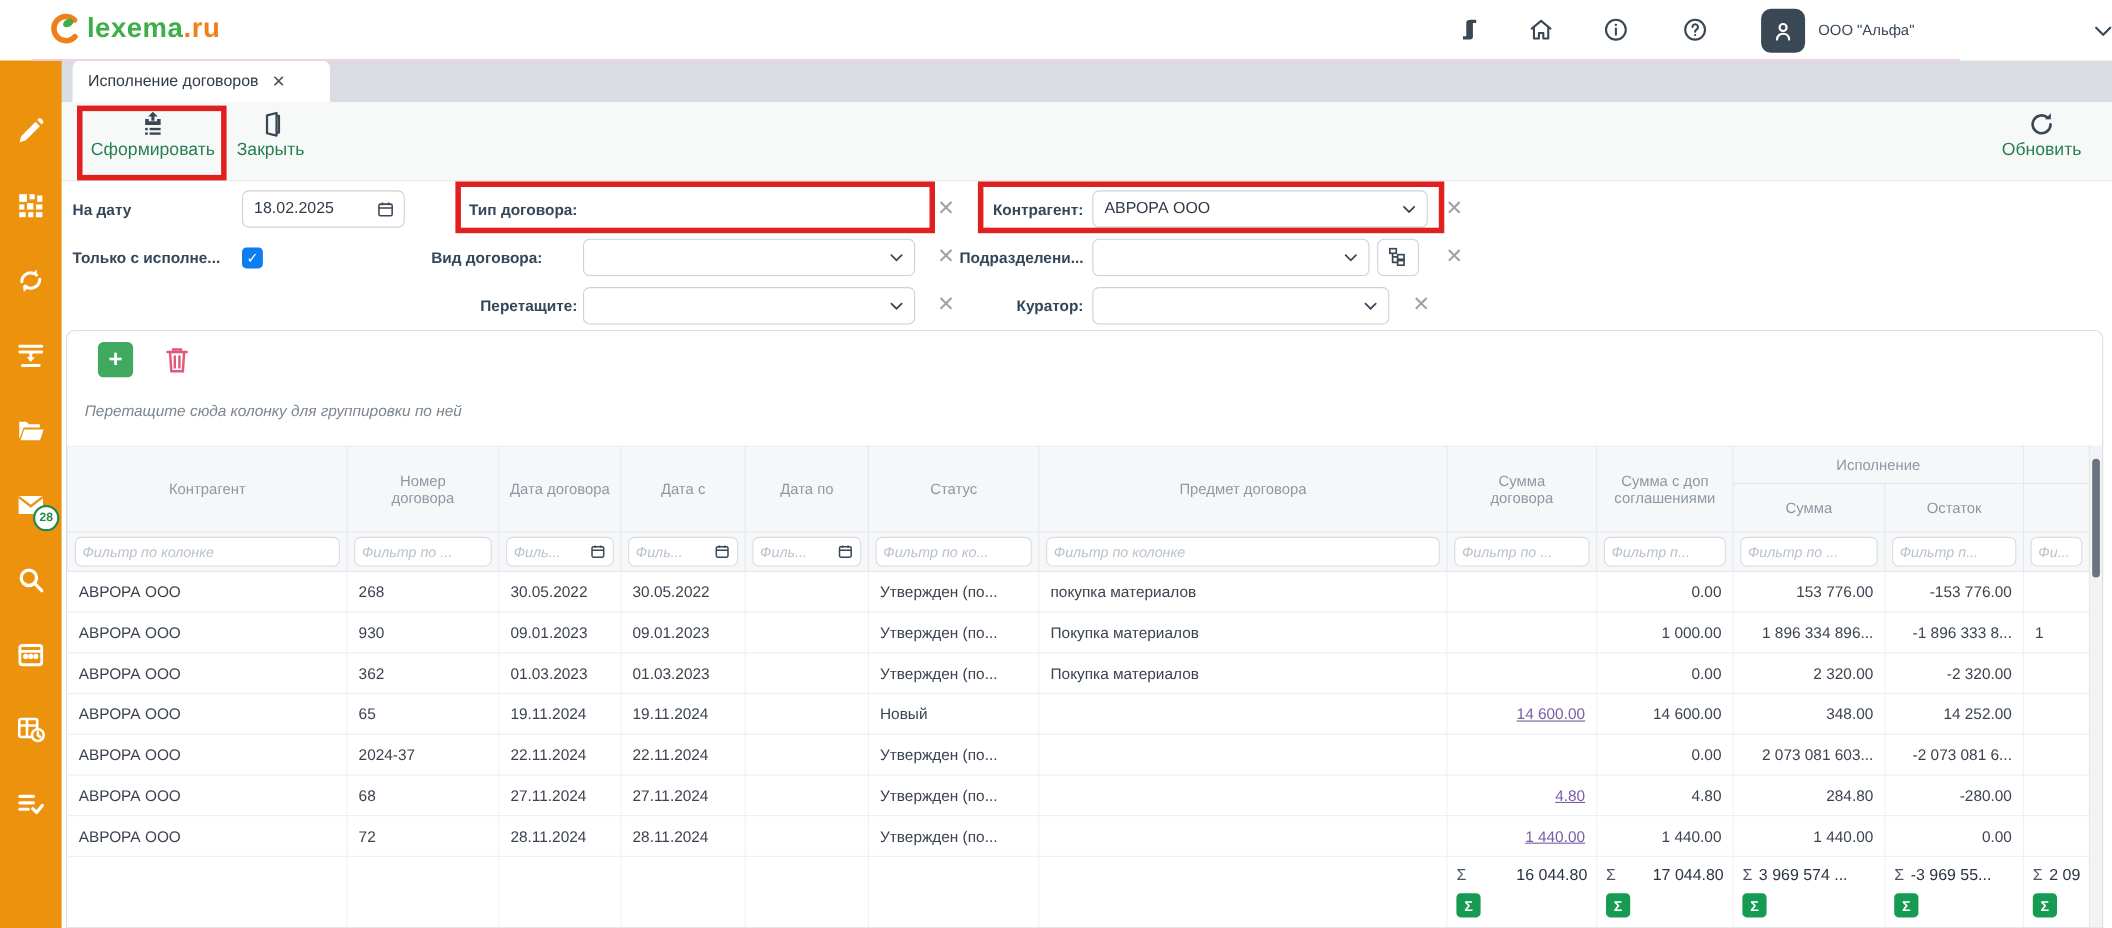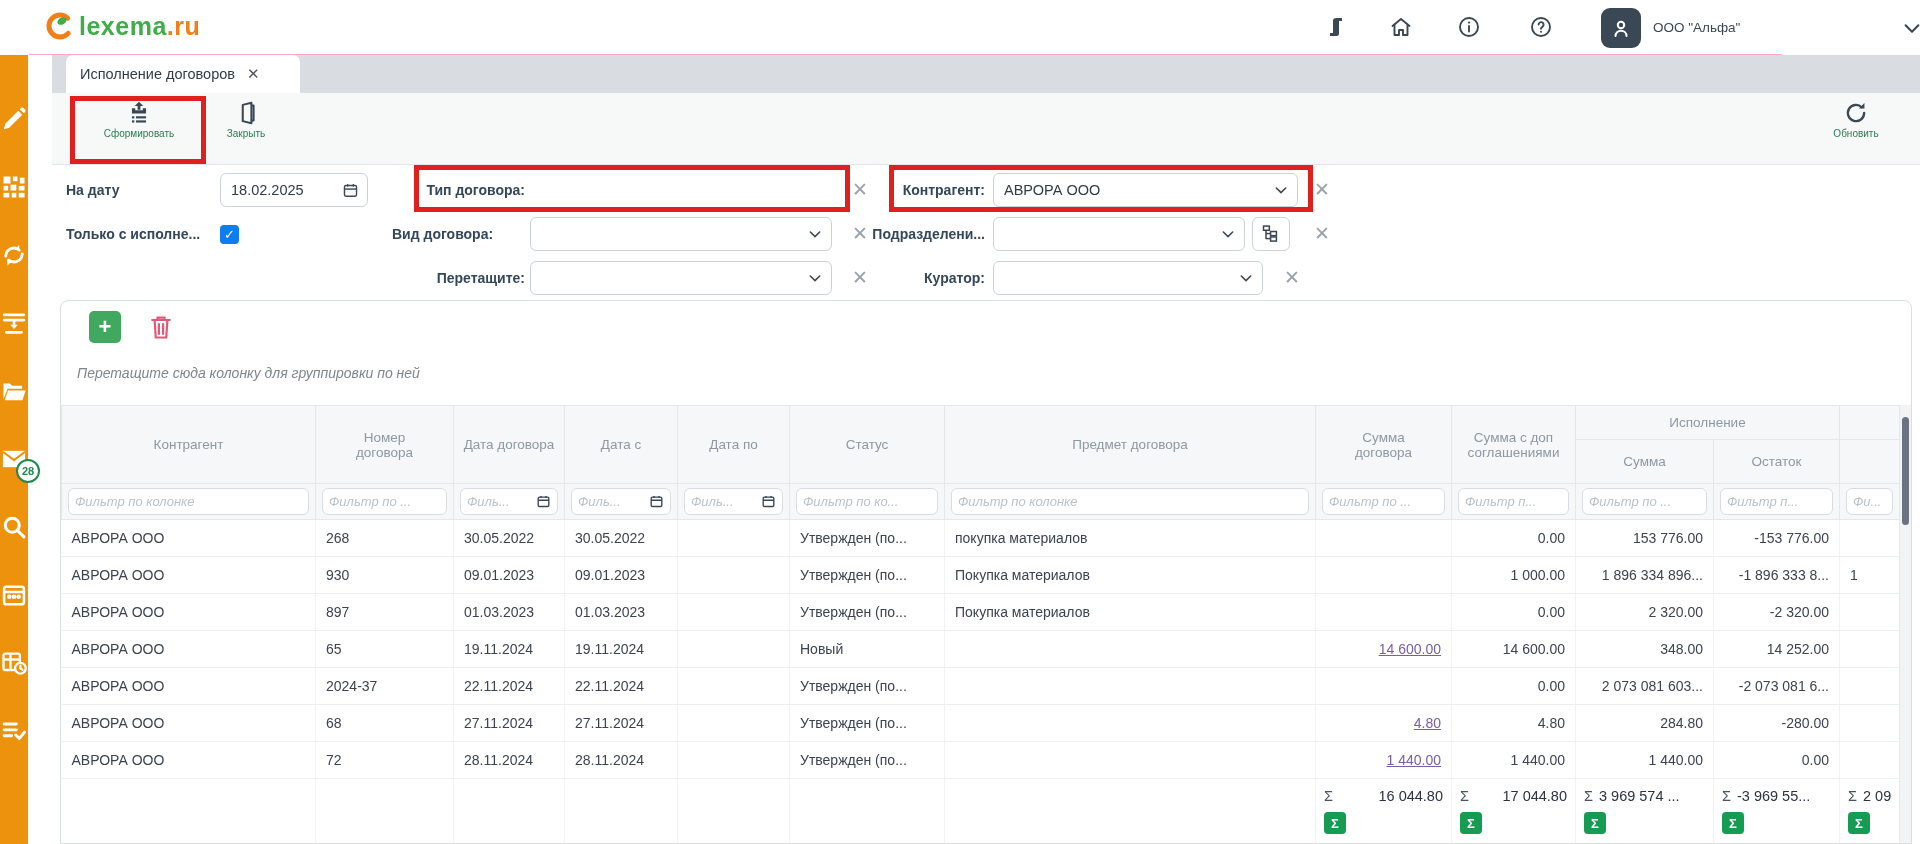--- a/index.html
+++ b/index.html
@@ -40,7 +40,7 @@
   .toolbar { position:absolute; left:52px; top:93px; right:0; height:72px; background:#F7F8F8; border-bottom:1px solid #E2E5E9; }
   .tb-btn { position:absolute; top:7px; display:flex; flex-direction:column; align-items:center; gap:2px; cursor:pointer; }
   .tb-btn svg { width:26px; height:26px; color:#3A4755; }
-  .tb-label { font-size:10px; color:#257F4E; }
+  .tb-label { font-size:16px; color:#257F4E; }
   .btn-generate { left:24px; width:126px; }
   .btn-close { left:156px; width:76px; }
   .btn-refresh { right:18px; width:92px; }

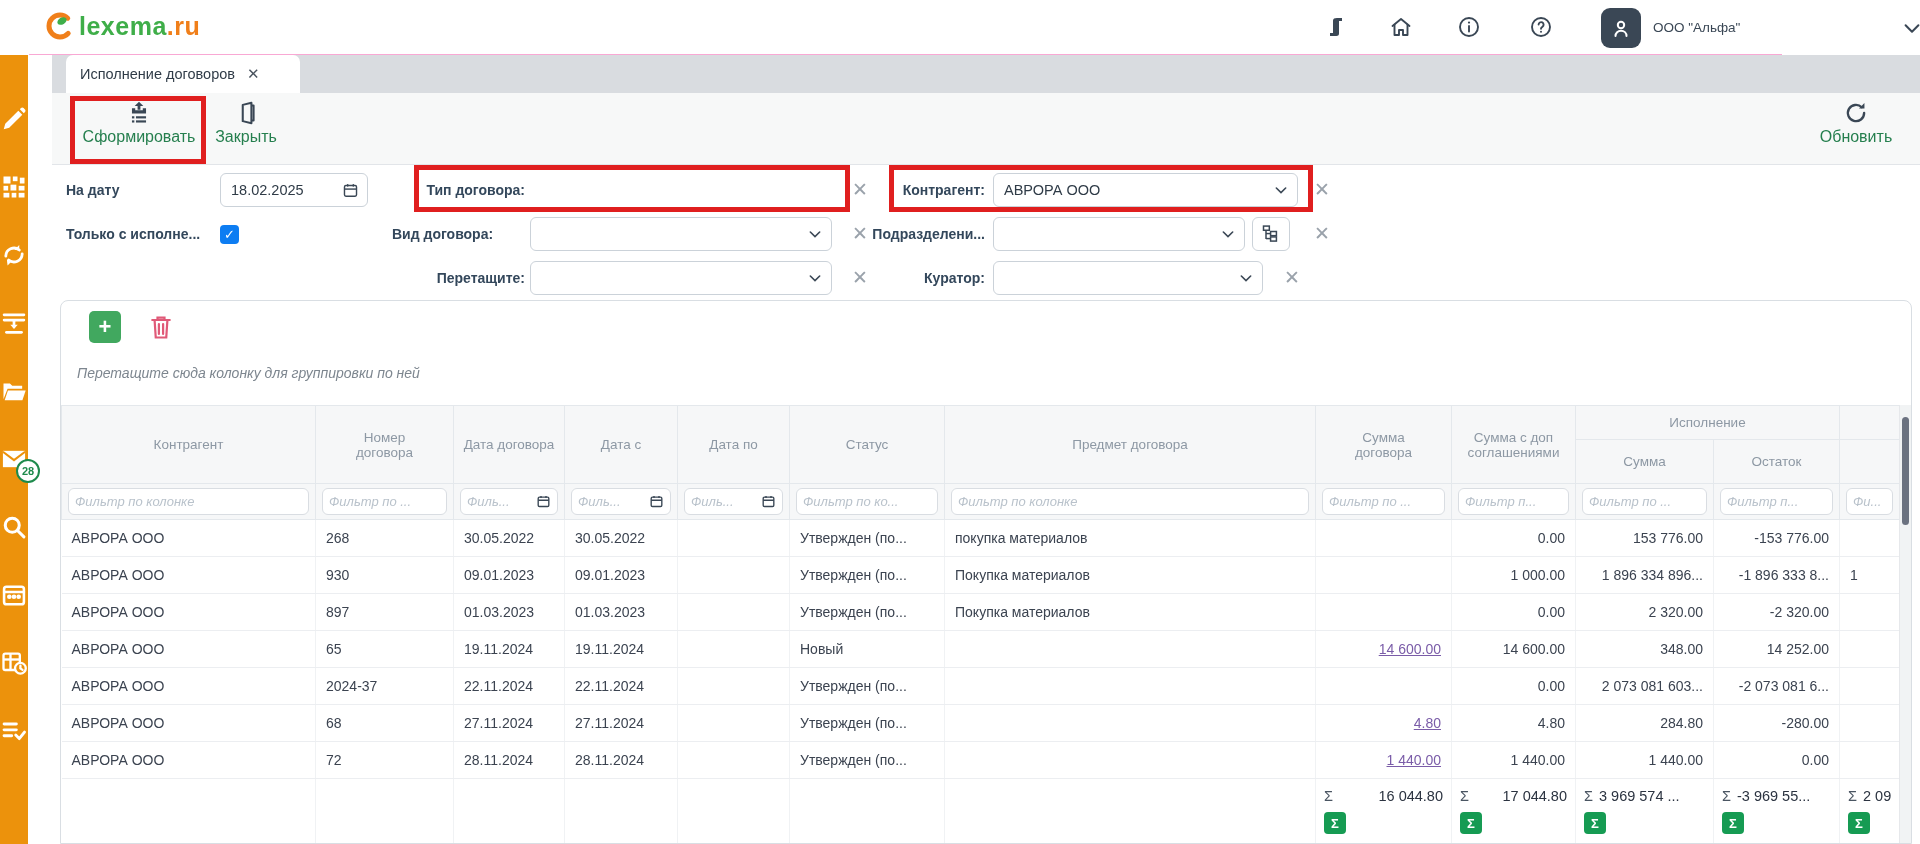--- a/index.html
+++ b/index.html
@@ -25,7 +25,7 @@
   .top-chevron { position:absolute; left:1872px; top:17px; width:22px; height:22px; color:#3A4755; cursor:pointer; }
 
   
-  .sidebar { position:absolute; left:0; top:55px; width:28px; height:789px; background:#EC920C; display:flex; flex-direction:column; align-items:center; padding-top:50px; gap:40px; z-index:4; }
+  .sidebar { position:absolute; left:0; top:55px; width:56px; height:789px; background:#EC920C; display:flex; flex-direction:column; align-items:center; padding-top:50px; gap:40px; z-index:4; }
   .side-item { position:relative; width:28px; height:28px; color:#fff; cursor:pointer; }
   .side-item svg { width:28px; height:28px; }
   .mail-badge { position:absolute; right:-12px; bottom:-10px; width:24px; height:24px; border-radius:50%; background:#fff; border:2px solid #1E8A4C; color:#1E8A4C; font-size:11px; font-weight:bold; display:flex; align-items:center; justify-content:center; }

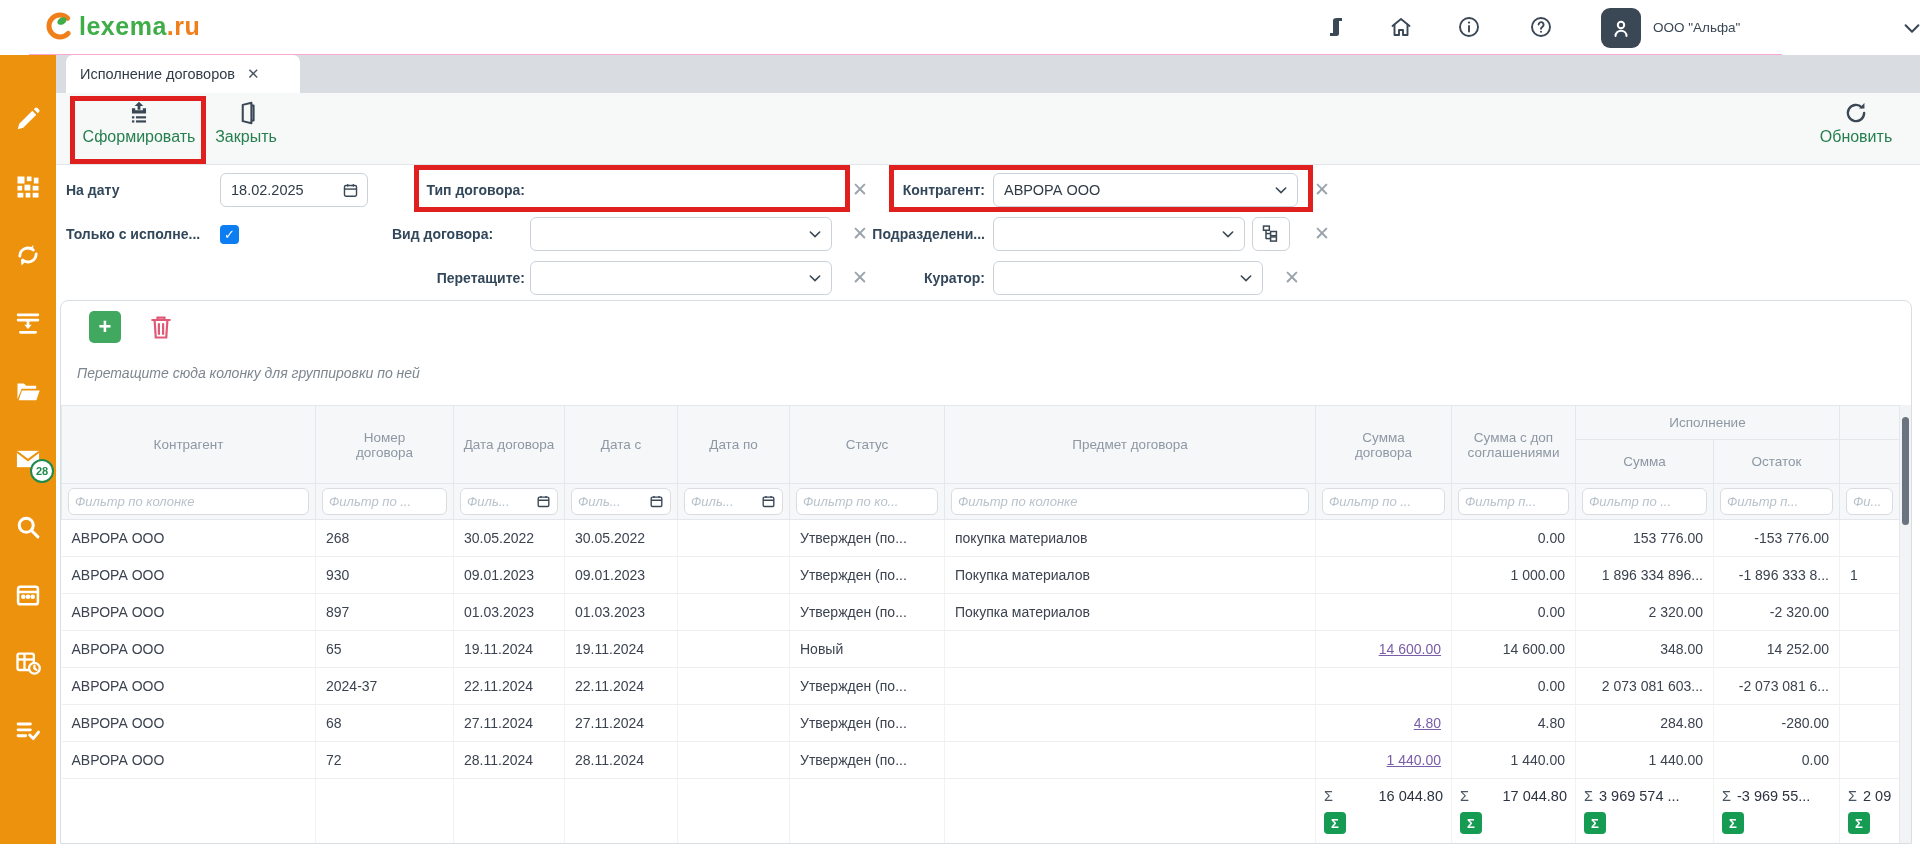--- a/index.html
+++ b/index.html
@@ -506,7 +506,7 @@
             </tr>
             <tr>
               <td><span>АВРОРА ООО</span></td>
-              <td><span>897</span></td>
+              <td><span>362</span></td>
               <td><span>01.03.2023</span></td>
               <td><span>01.03.2023</span></td>
               <td><span></span></td>

